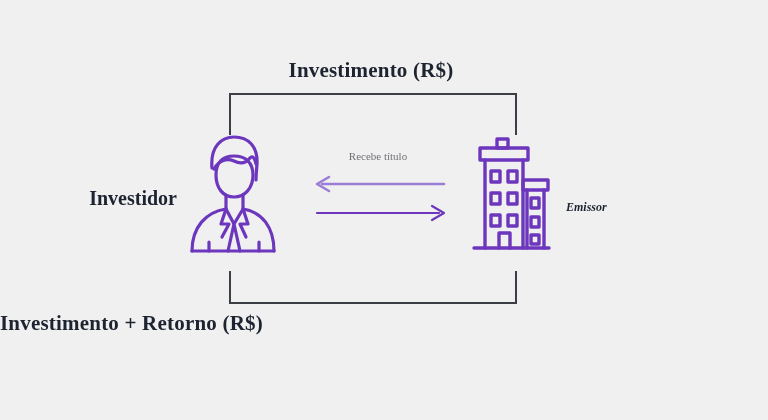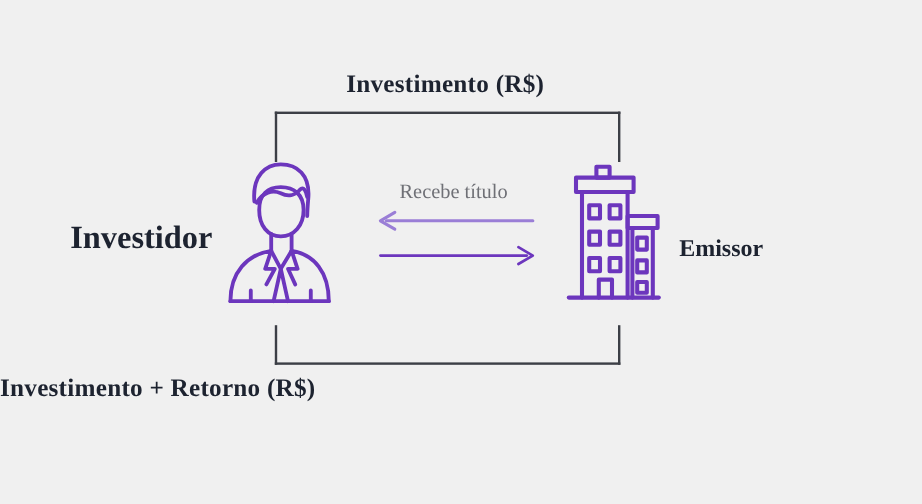--- a/index.html
+++ b/index.html
@@ -62,7 +62,7 @@
   .flow-text {
     position: absolute;
     color: #6f7076;
-    font-size: 17px;
+    font-size: 11px;
     text-align: center;
     width: 200px;
     white-space: nowrap;

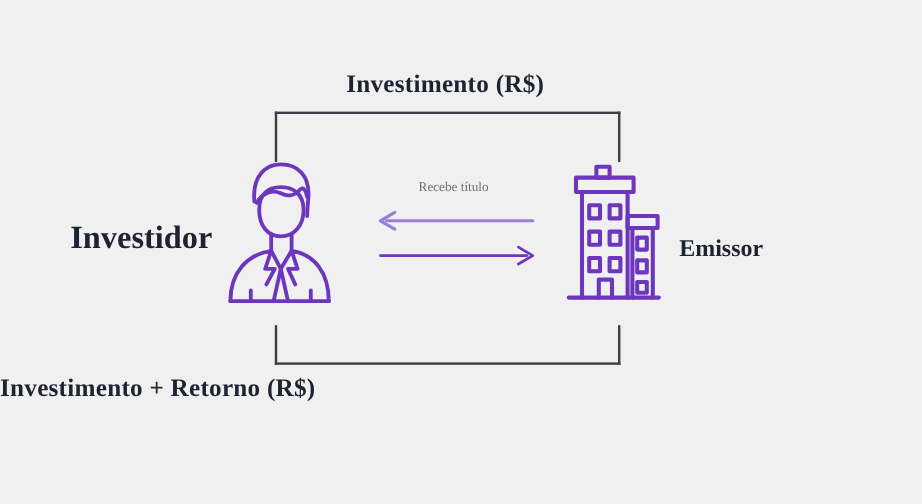--- a/index.html
+++ b/index.html
@@ -48,7 +48,7 @@
     top: 198px;
     width: 177px;
     text-align: right;
-    font-size: 27px;
+    font-size: 20px;
     transform: translateY(-50%);
   }
   #issuer-label {

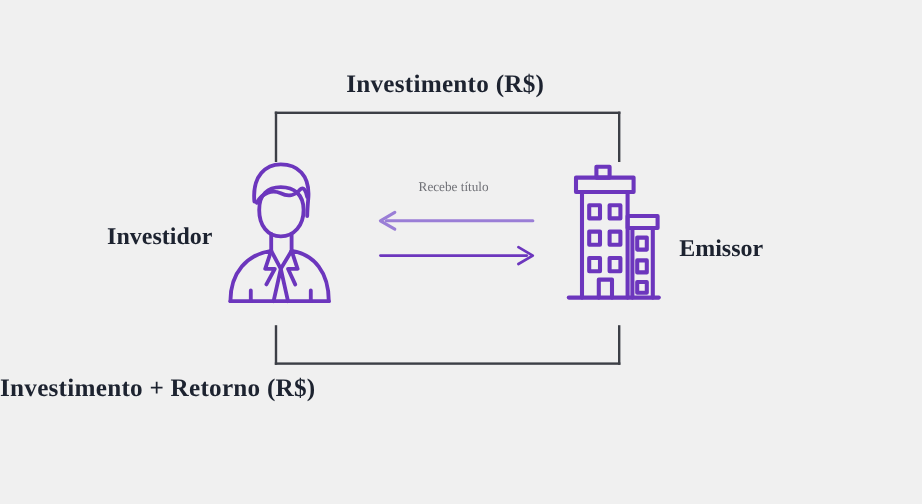--- a/index.html
+++ b/index.html
@@ -54,10 +54,11 @@
   #issuer-label {
     left: 566px;
     top: 208px;
-    font-size: 20px;
+    font-size: 12px;
     line-height: 1.28;
     transform: translateY(-50%);
     text-align: left;
+    font-style: italic;
   }
   .flow-text {
     position: absolute;

